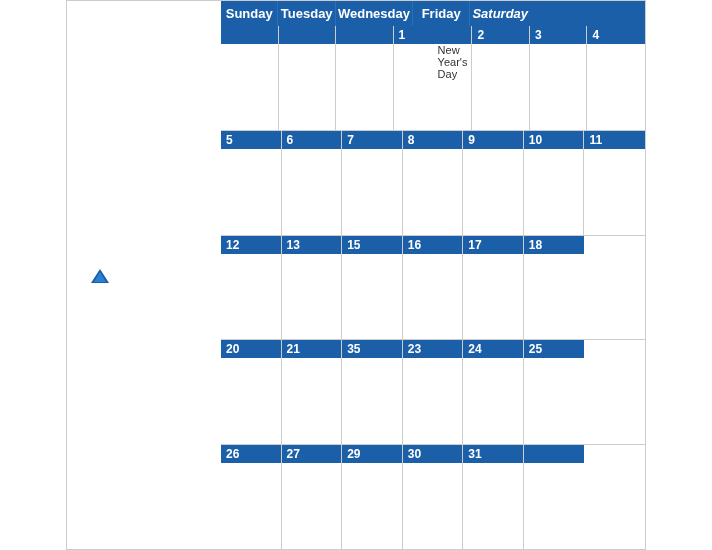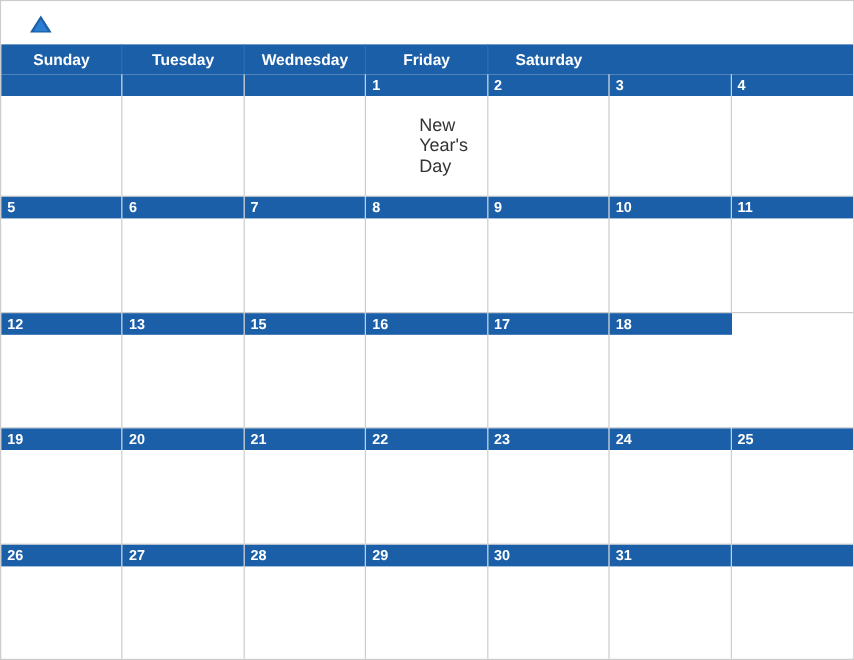--- a/index.html
+++ b/index.html
@@ -13,12 +13,12 @@
       height: 550px;
     }
     .calendar-container {
-      width: 712px;
+      width: 580px;
       height: 550px;
       background: #fff;
       border: 1px solid #ccc;
       display: flex;
-      flex-direction: column;
+      flex-direction: row;
       overflow: hidden;
     }
     .calendar-header {

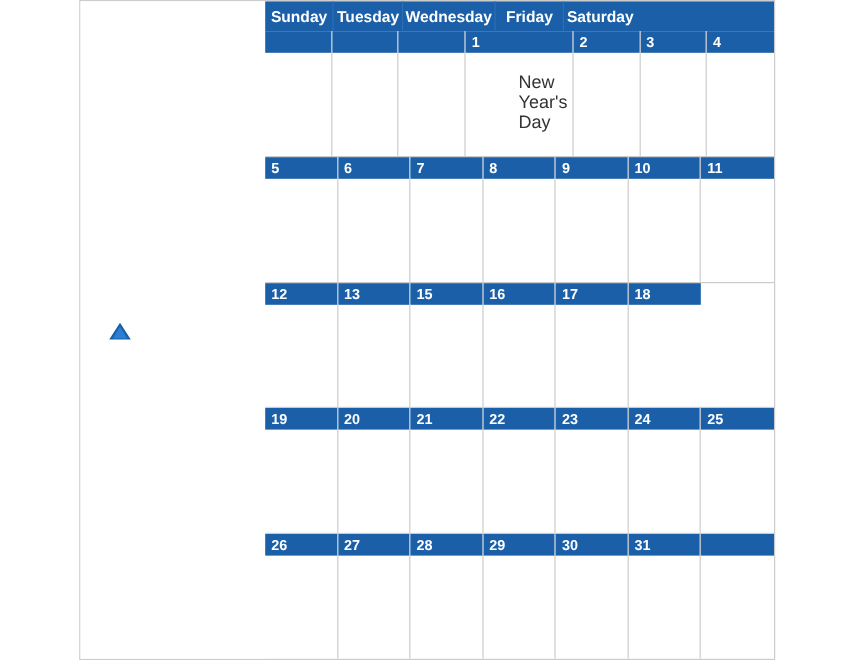--- a/index.html
+++ b/index.html
@@ -88,6 +88,7 @@
     }
     .day-header:last-child {
       border-right: none;
+      font-style: italic;
     }
     .weeks-container {
       flex: 1;

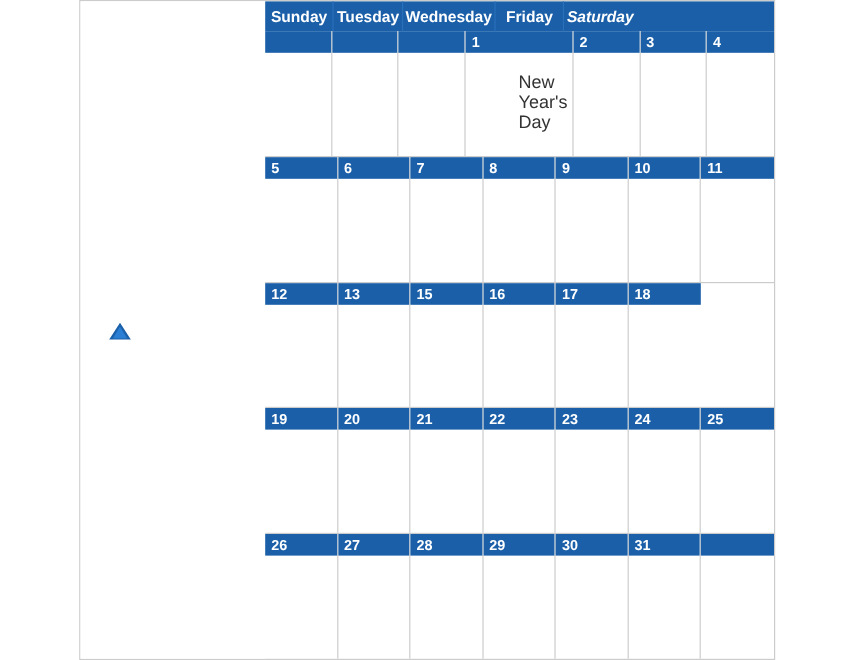--- a/index.html
+++ b/index.html
@@ -127,9 +127,9 @@
       color: transparent;
     }
     .holiday-text {
-      font-size: 15px;
+      font-size: 11px;
       color: #333;
-      padding: 16px 4px;
+      padding: 0 4px;
       margin-left: 40px;
     }
   </style>

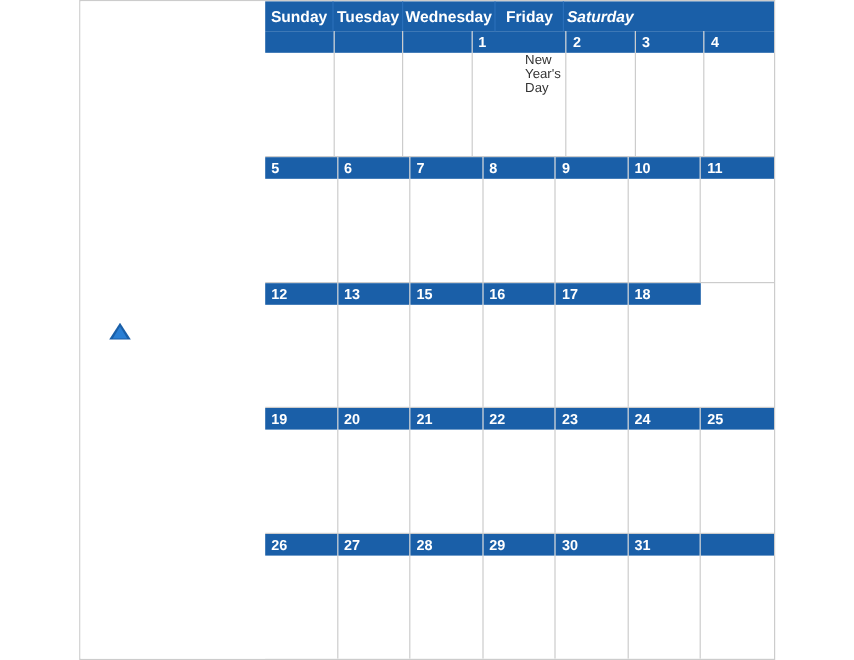--- a/index.html
+++ b/index.html
@@ -232,9 +232,6 @@
         </div>
         <div class="week-row">
           <div class="day-cell">
-            <div class="day-number-bar">19</div>
-          </div>
-          <div class="day-cell">
             <div class="day-number-bar">20</div>
           </div>
           <div class="day-cell">

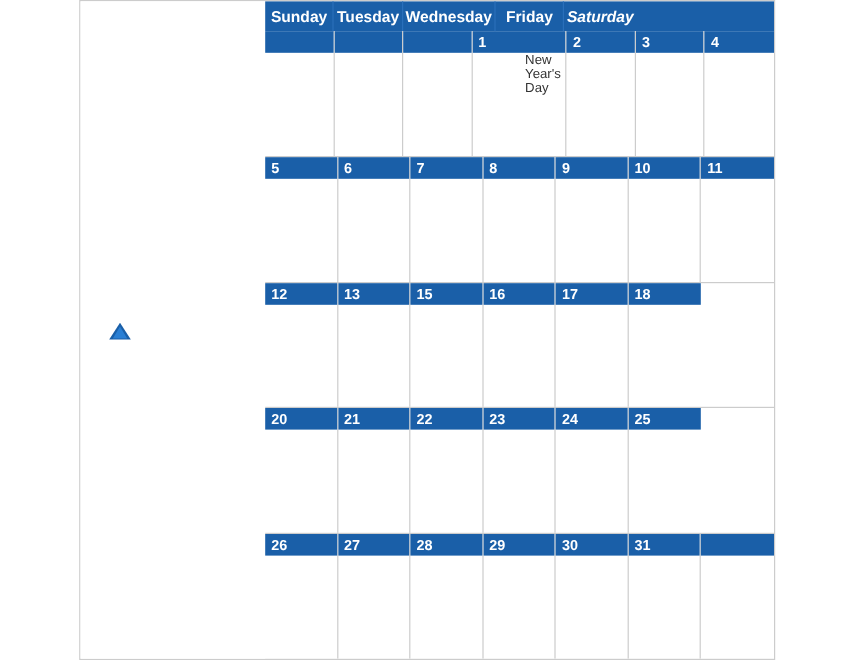--- a/index.html
+++ b/index.html
@@ -238,7 +238,7 @@
             <div class="day-number-bar">21</div>
           </div>
           <div class="day-cell">
-            <div class="day-number-bar">22</div>
+            <div class="day-number-bar">35</div>
           </div>
           <div class="day-cell">
             <div class="day-number-bar">23</div>

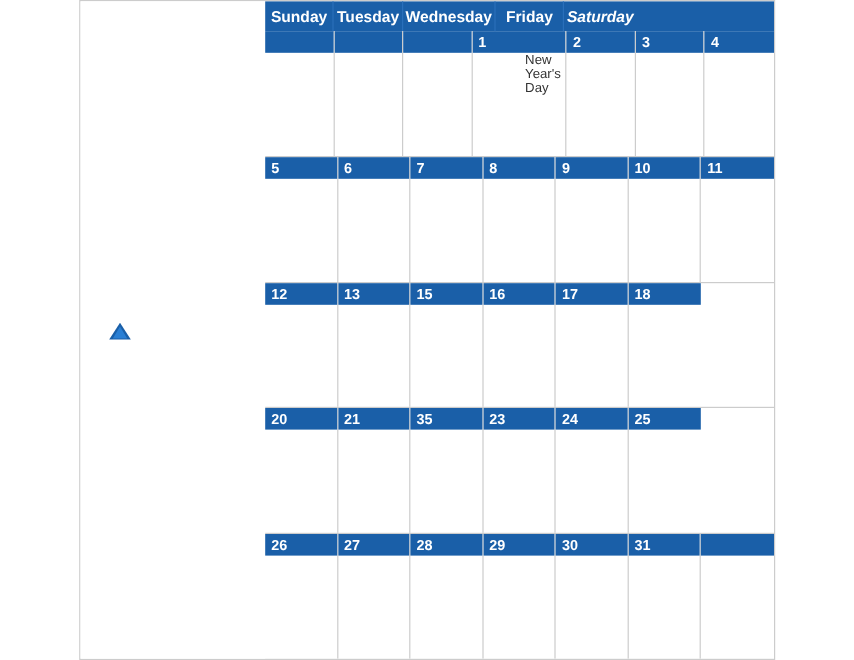--- a/index.html
+++ b/index.html
@@ -258,9 +258,6 @@
             <div class="day-number-bar">27</div>
           </div>
           <div class="day-cell">
-            <div class="day-number-bar">28</div>
-          </div>
-          <div class="day-cell">
             <div class="day-number-bar">29</div>
           </div>
           <div class="day-cell">

